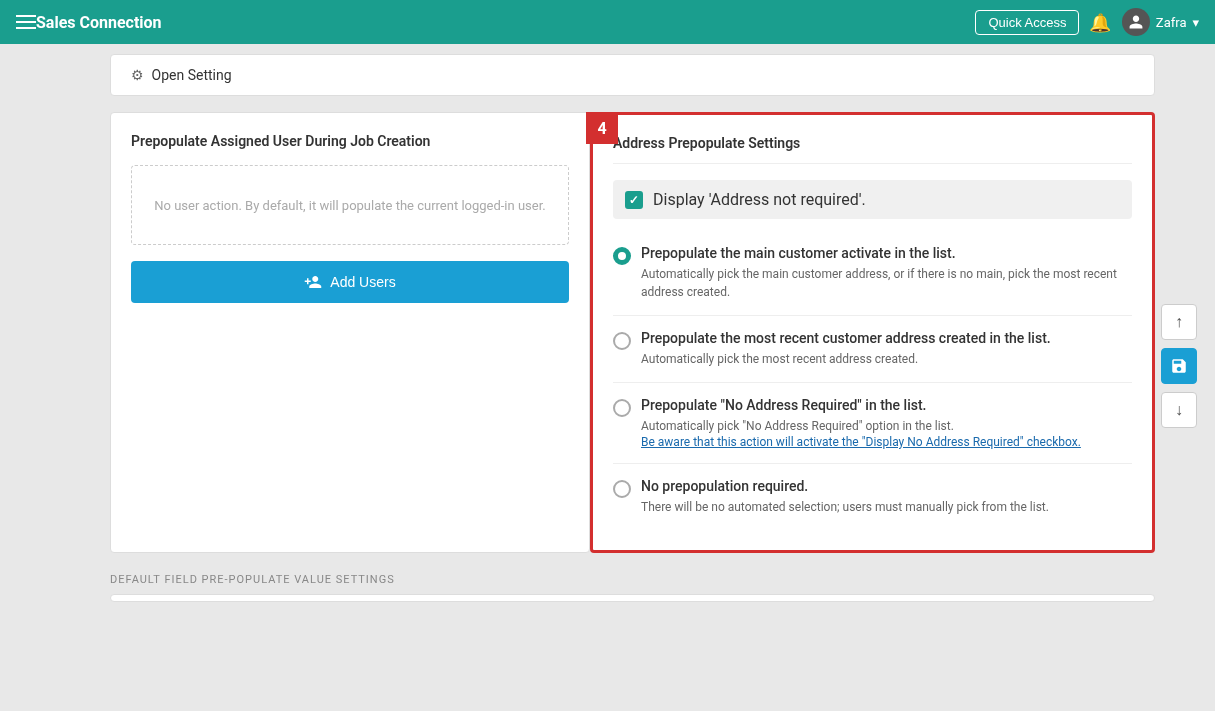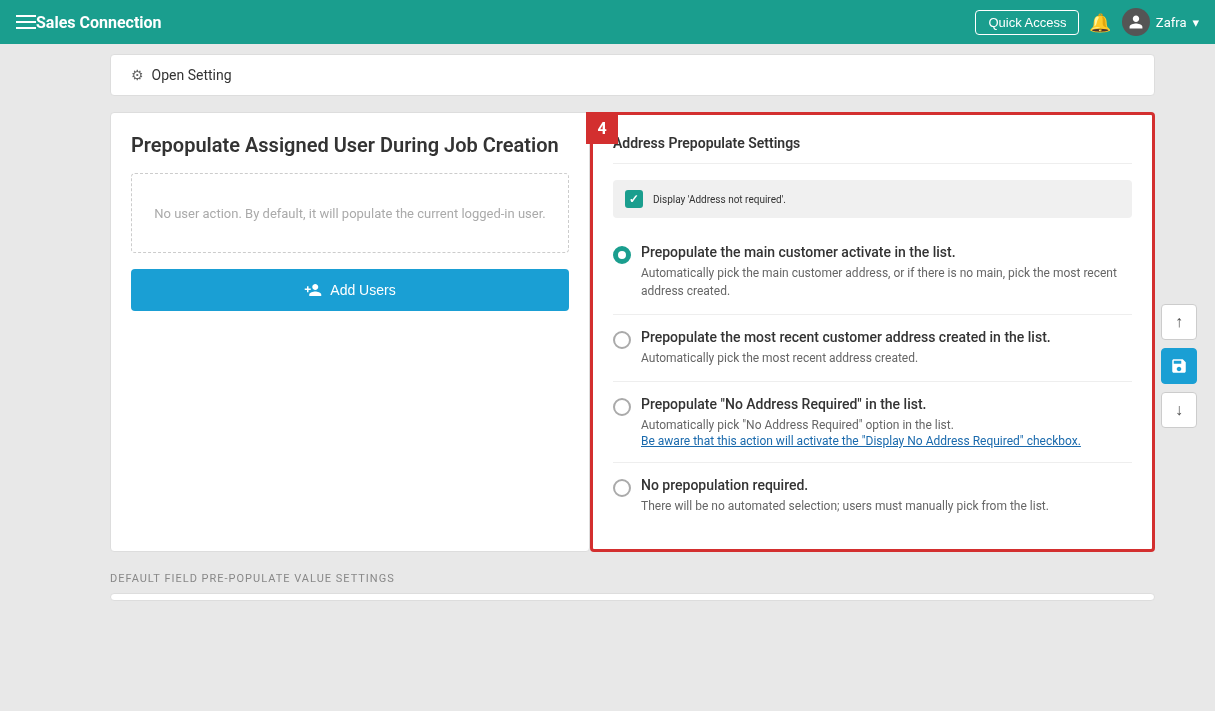--- a/index.html
+++ b/index.html
@@ -73,7 +73,7 @@
       min-width: 480px;
     }
     .left-panel-title {
-      font-size: 20px;
+      font-size: 14px;
       font-weight: 600;
       color: #333;
       margin-bottom: 16px;

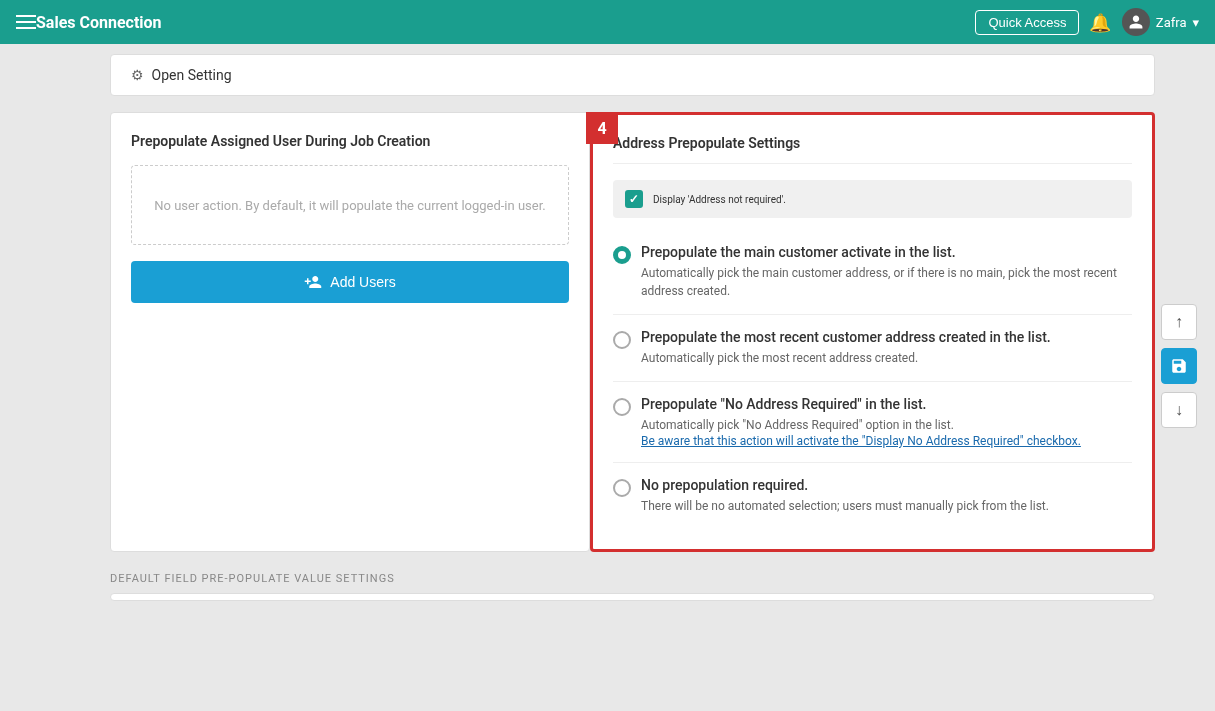--- a/index.html
+++ b/index.html
@@ -168,7 +168,7 @@
       font-size: 12px;
       font-weight: 700;
     }
-    .checkbox-label { font-size: 10px; color: #333; }
+    .checkbox-label { font-size: 16px; color: #333; }
 
     
     .radio-option {

